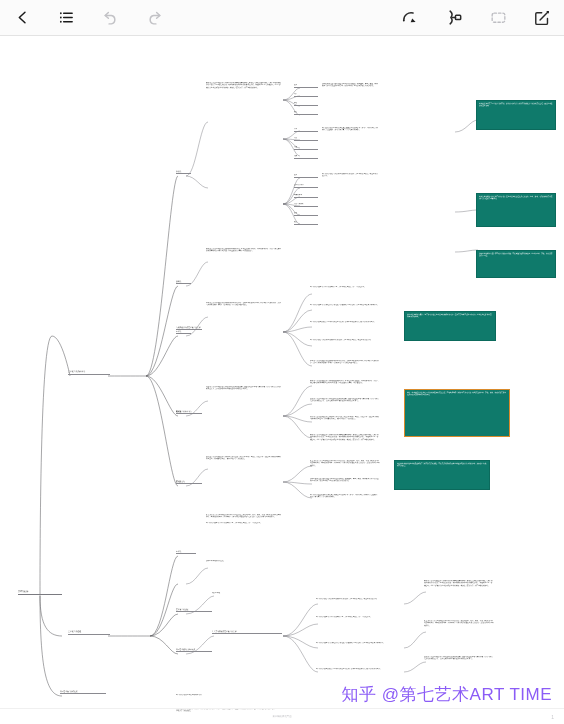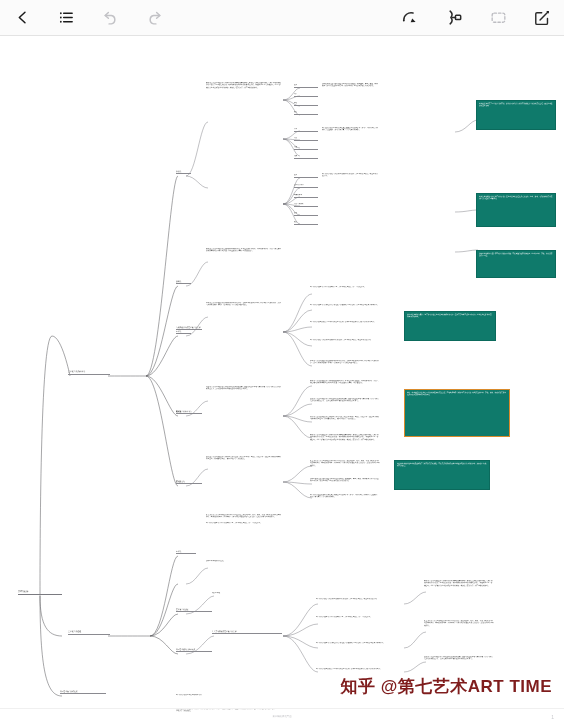--- a/index.html
+++ b/index.html
@@ -74,12 +74,11 @@
 
   
   #watermark{
-    position:absolute; right:12px; bottom:26px;
-    font-size:17px; color:#7f1d1d;
+    position:absolute; right:12px; bottom:18px;
+    font-size:17px; color:#8b5cf6;
     letter-spacing:.5px;
     white-space:nowrap;
     pointer-events:none;
-    font-weight:bold;
   }
   #footer{
     position:absolute; left:0; bottom:0; width:564px; height:16px;

